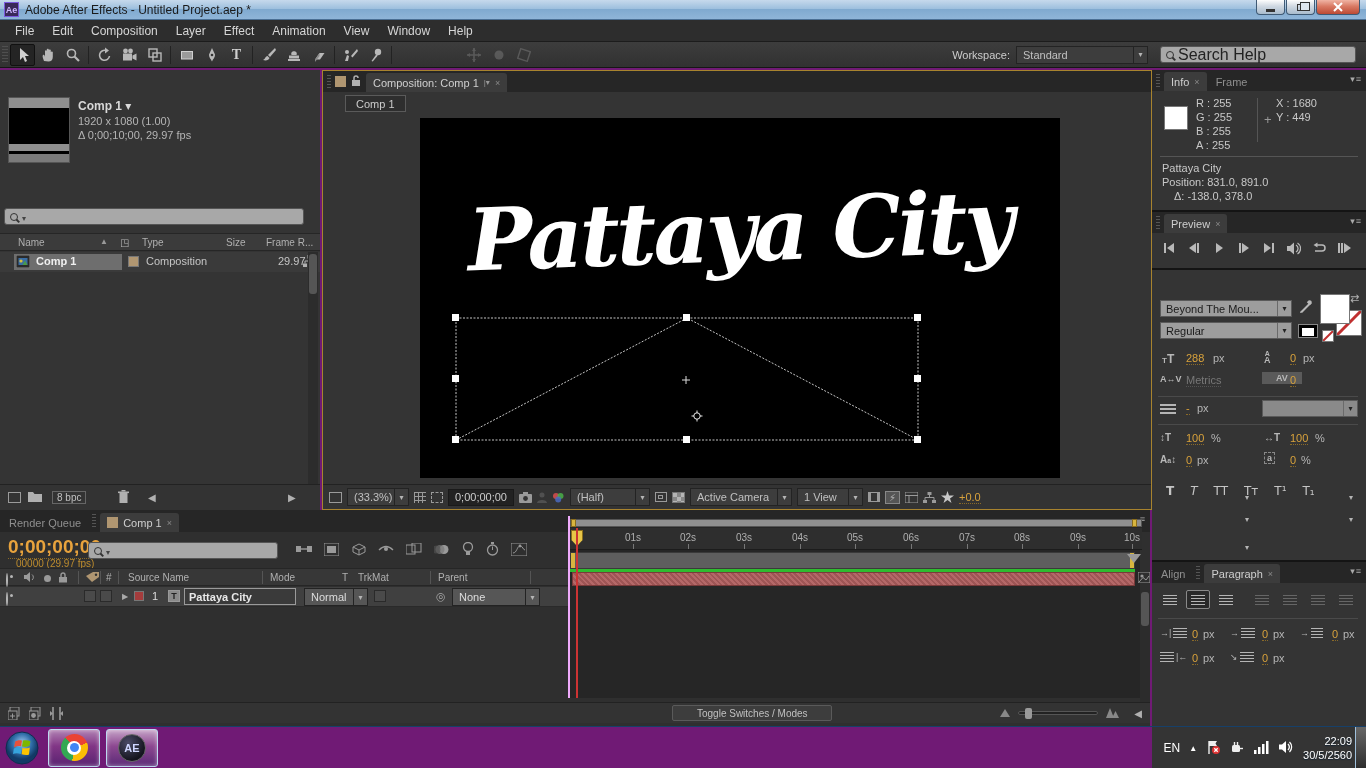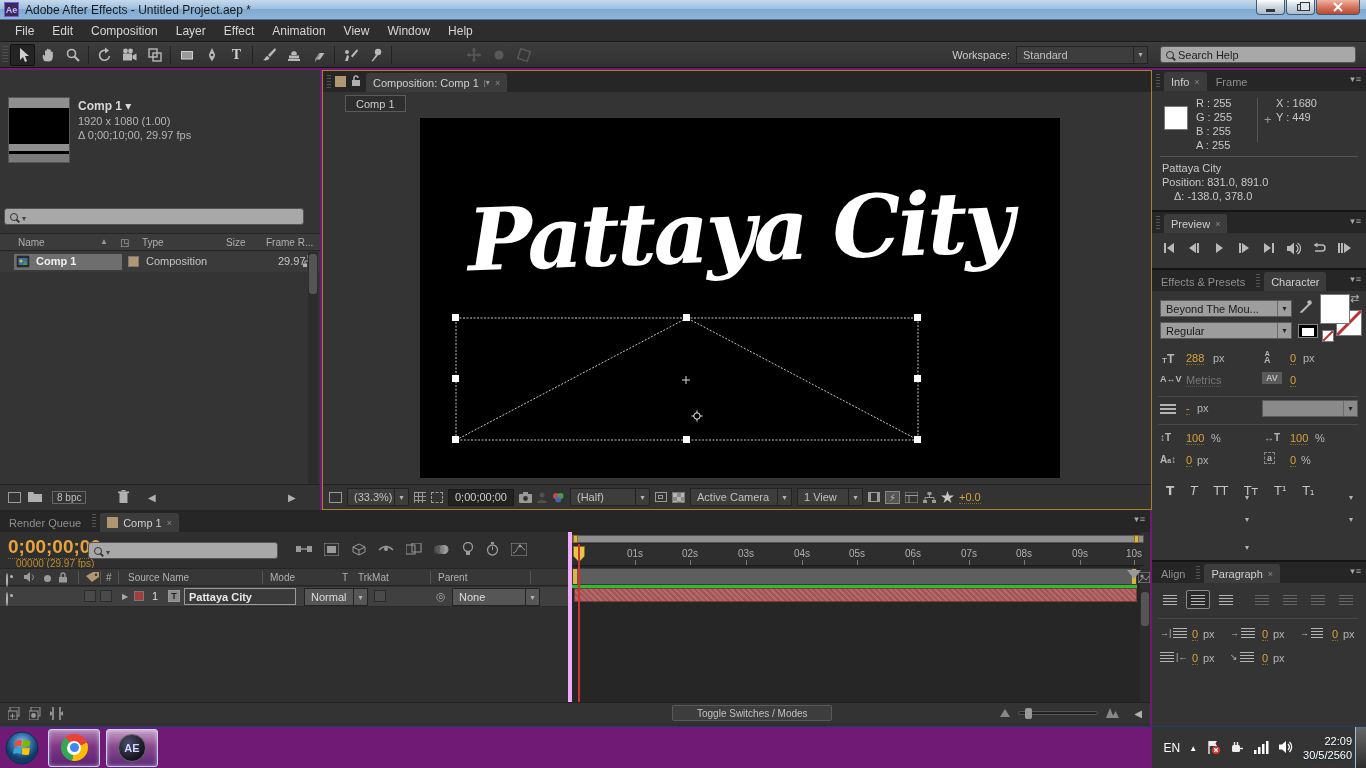--- a/index.html
+++ b/index.html
@@ -244,7 +244,7 @@
     </div>
     <div class="sb" style="width:196px;margin:0 10px 0 12px">
       <span class="mag"></span>
-      <span style="font-size:11px;color:#222">Search Help</span>
+      <span style="font-size:16px;color:#222">Search Help</span>
     </div>
   </div>
 

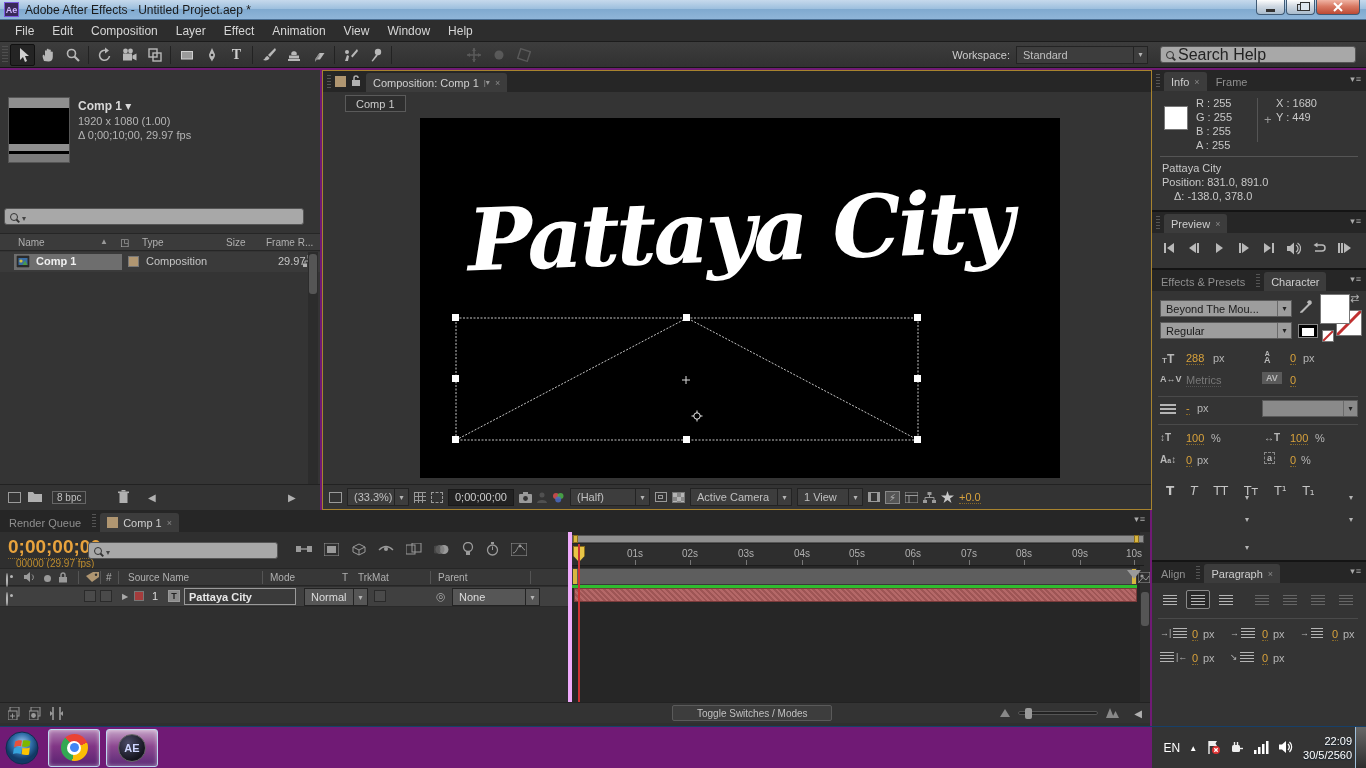--- a/index.html
+++ b/index.html
@@ -523,16 +523,6 @@
     </div>
 
     <div class="panel" style="height:290px;margin-top:2px;position:relative">
-      <div class="tabbar">
-        <div class="tab">
-            <span>Effects &amp; Presets</span>
-          </div>
-        <div class="vgrip"></div>
-        <div class="tab on" style="max-width:64px;overflow:hidden">
-            <span>Character</span>
-          </div>
-        <div class="pmenu"></div>
-      </div>
 
       <div class="abs dd-l" style="left:8px;top:30px;width:132px">
           <span class="txt">Beyond The Mou...</span>

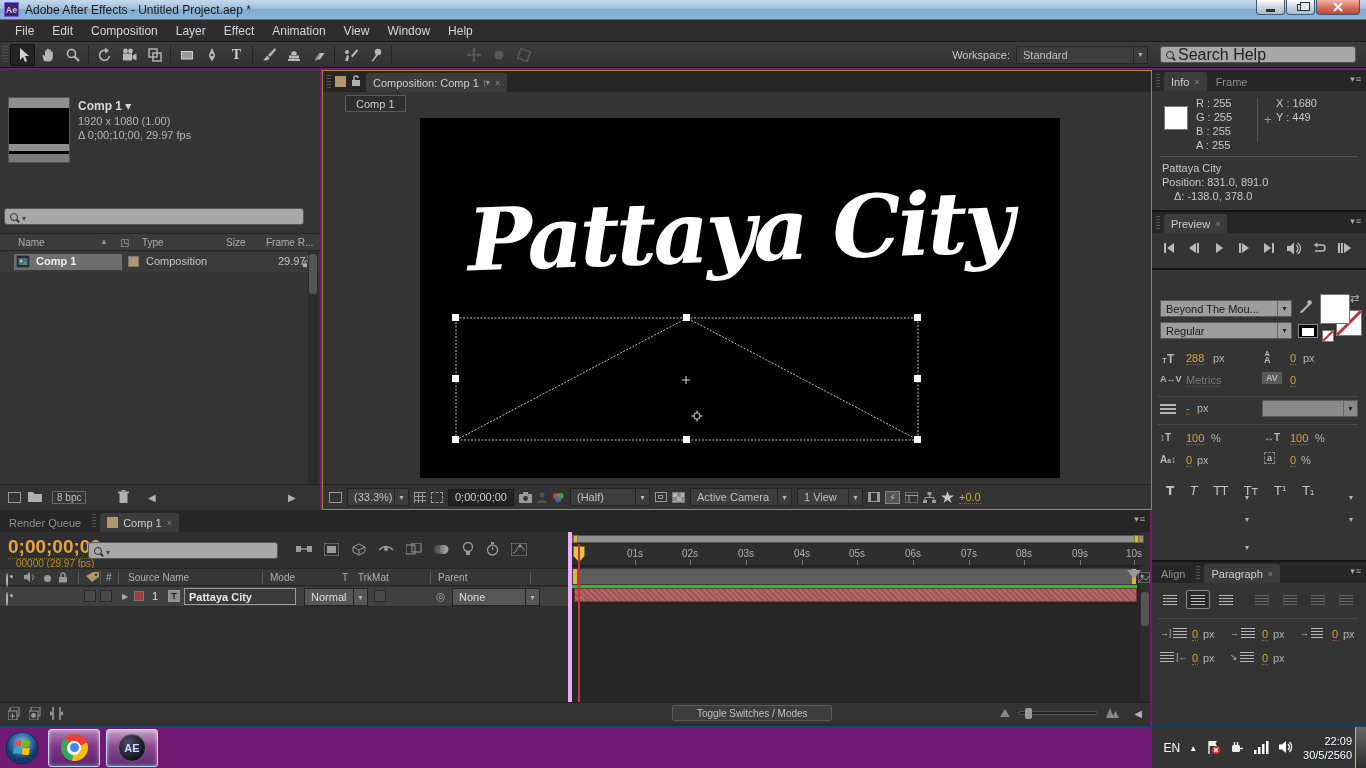--- a/index.html
+++ b/index.html
@@ -560,7 +560,7 @@
       <span class="abs cicon" style="left:8px;top:104px;font-size:9px">A↔V</span>
       <span class="abs gv" style="left:34px;top:104px">Metrics</span>
         <span class="abs car" style="left:88px;top:104px;border:none"></span>
-      <span class="abs cicon" style="left:110px;top:102px;font-size:9px;background:#5a5a5a;padding:1px 4px">AV</span>
+      <span class="abs cicon" style="left:110px;top:102px;font-size:9px;background:#5a5a5a;padding:1px 14px">AV</span>
       <span class="abs ov" style="left:138px;top:104px">0</span>
         <span class="abs car" style="left:192px;top:104px;border:none"></span>
       <div class="abs" style="left:6px;top:126px;width:200px;height:1px;background:#4a4a4a"></div>

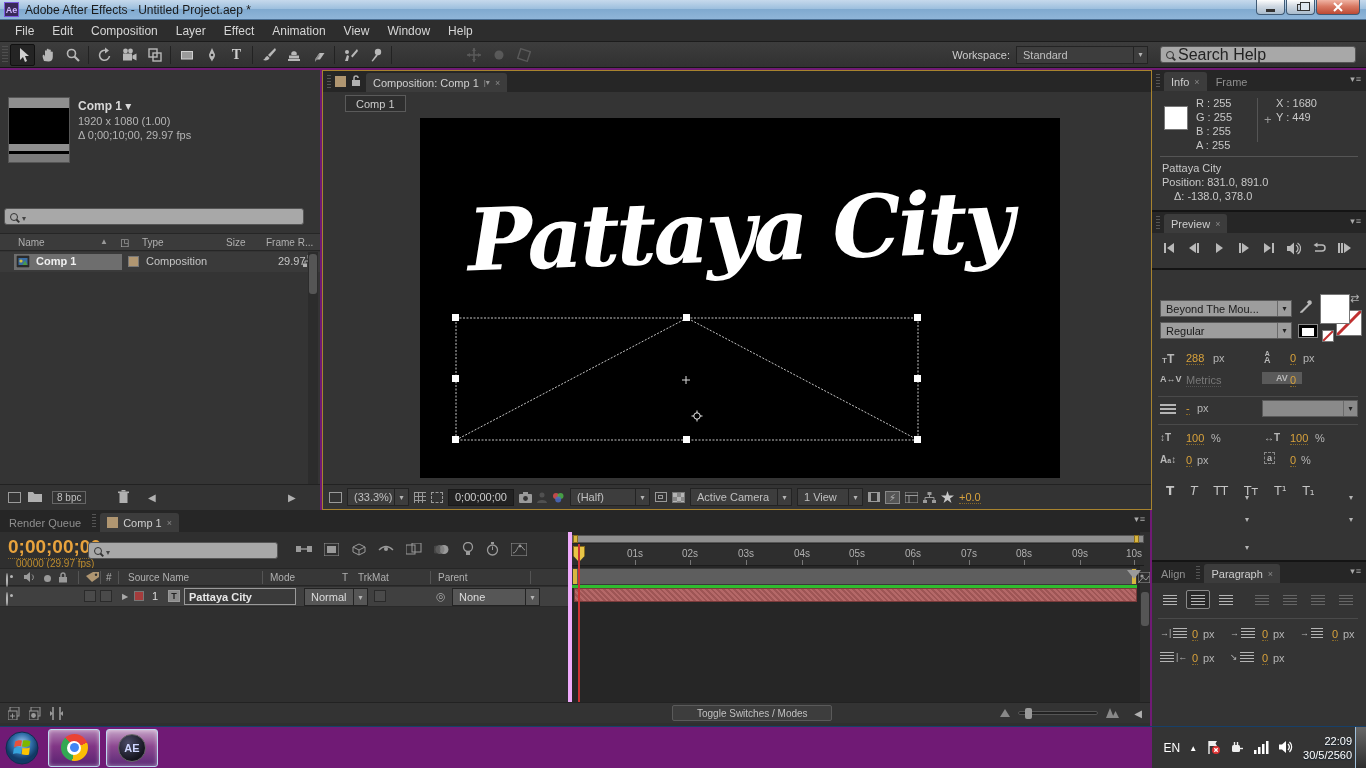--- a/index.html
+++ b/index.html
@@ -812,7 +812,7 @@
         </div>
     </div>
 
-    <div class="abs" style="left:568px;top:22px;width:572px;height:182px;background:#262626;border-left:4px solid #f0abfc">
+    <div class="abs" style="left:568px;top:6px;width:572px;height:182px;background:#262626;border-left:2px solid #f0abfc">
 
       <div class="abs" style="left:0;top:3px;width:572px;height:8px;background:#8f8f8f;border:1px solid #555">
         <span class="abs" style="left:0;top:-1px;width:5px;height:8px;background:#d8b63f;border:1px solid #8a6d1c"></span>

